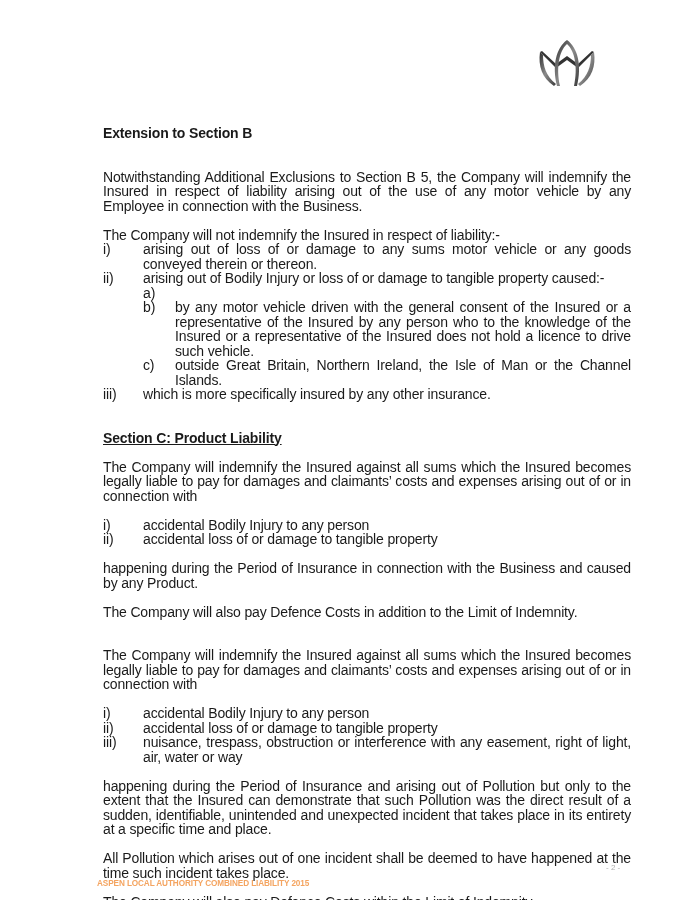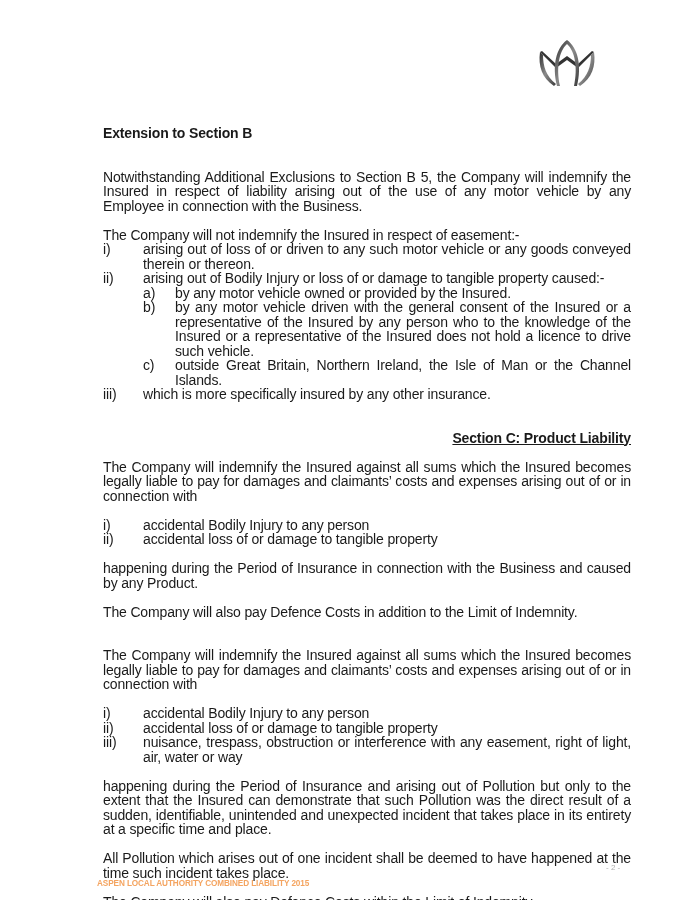--- a/index.html
+++ b/index.html
@@ -44,7 +44,7 @@
   <div class="gap"></div>
   <p class="p">Notwithstanding Additional Exclusions to Section B 5, the Company will indemnify the Insured in respect of liability arising out of the use of any motor vehicle by any Employee in connection with the Business.</p>
   <div class="gap"></div>
-  <p class="p">The Company will not indemnify the Insured in respect of easement:-</p>
+  <p class="p">The Company will not indemnify the Insured in respect of liability:-</p>
   <div class="row">
     <span class="num">i)</span>
     <span class="txt">arising out of loss of or driven to any such motor vehicle or any goods conveyed therein or thereon.</span>

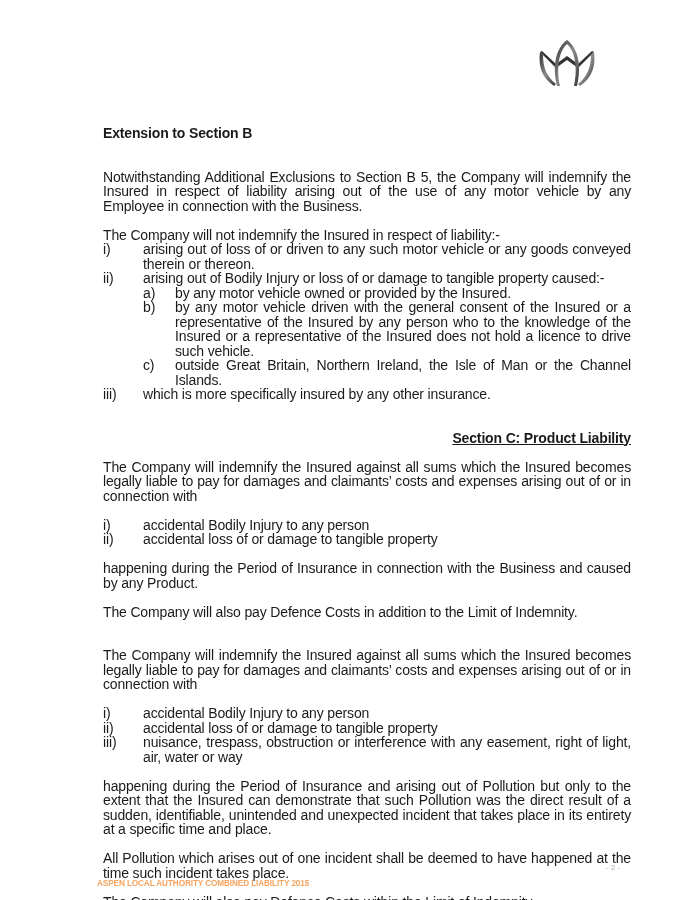--- a/index.html
+++ b/index.html
@@ -47,7 +47,7 @@
   <p class="p">The Company will not indemnify the Insured in respect of liability:-</p>
   <div class="row">
     <span class="num">i)</span>
-    <span class="txt">arising out of loss of or driven to any such motor vehicle or any goods conveyed therein or thereon.</span>
+    <span class="txt">arising out of loss of or damage to any sums motor vehicle or any goods conveyed therein or thereon.</span>
   </div>
   <div class="row">
     <span class="num">ii)</span>

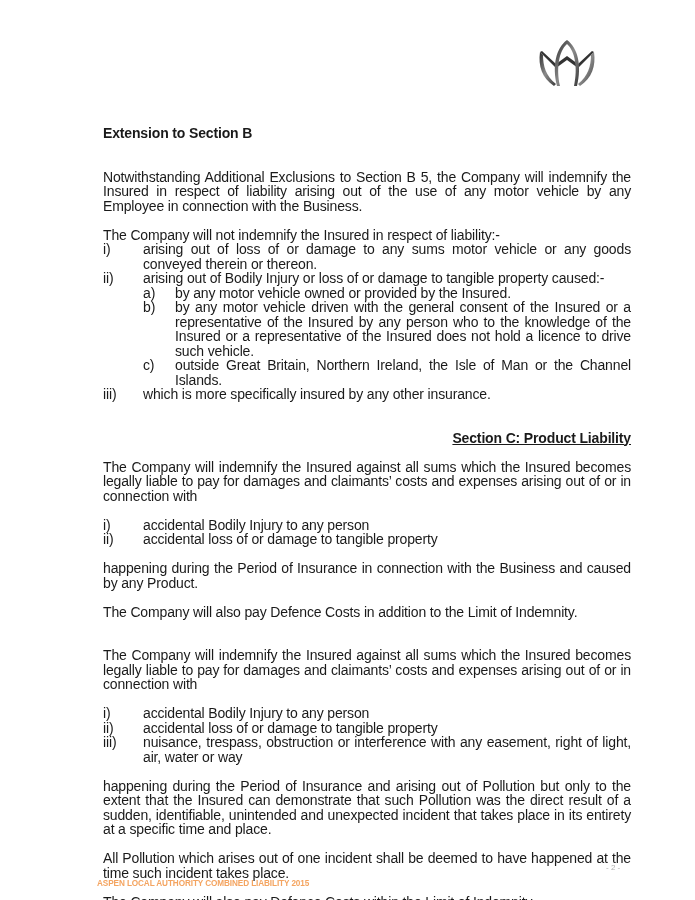--- a/index.html
+++ b/index.html
@@ -55,7 +55,6 @@
   </div>
   <div class="row sub">
     <span class="subnum">a)</span>
-    <span class="txt">by any motor vehicle owned or provided by the Insured.</span>
   </div>
   <div class="row sub">
     <span class="subnum">b)</span>

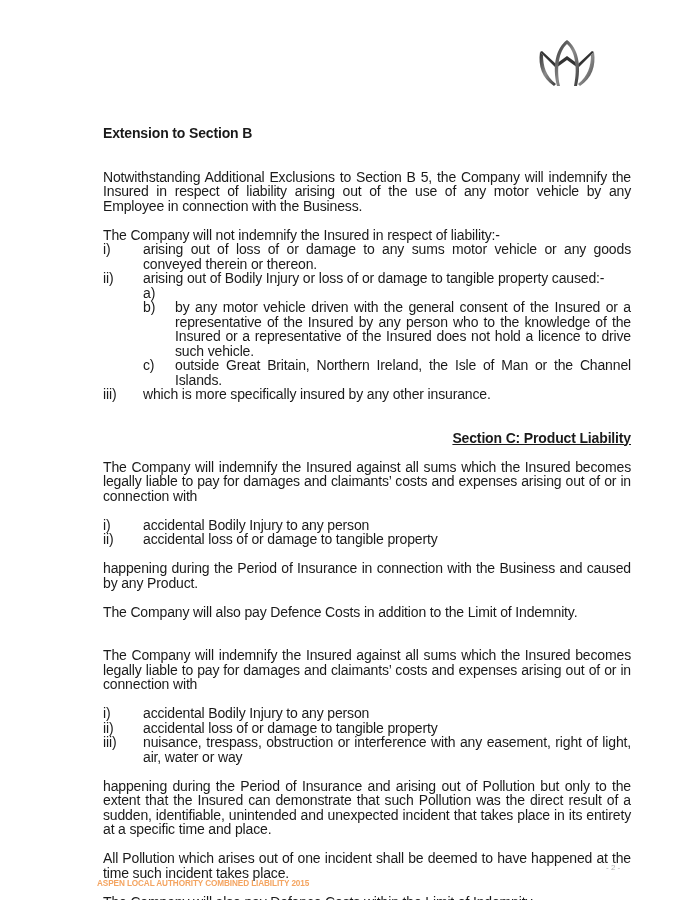--- a/index.html
+++ b/index.html
@@ -10,7 +10,7 @@
              font-size: 14px; line-height: 14.5px; letter-spacing: -0.15px; }
   .p { margin: 0; text-align: justify; }
   .h { font-weight: bold; margin: 0; }
-  .u { text-decoration: underline; text-align: right; }
+  .u { text-decoration: underline; }
   .gap { height: 14.5px; }
   .row { display: flex; }
   .num { width: 40px; flex: 0 0 40px; }

